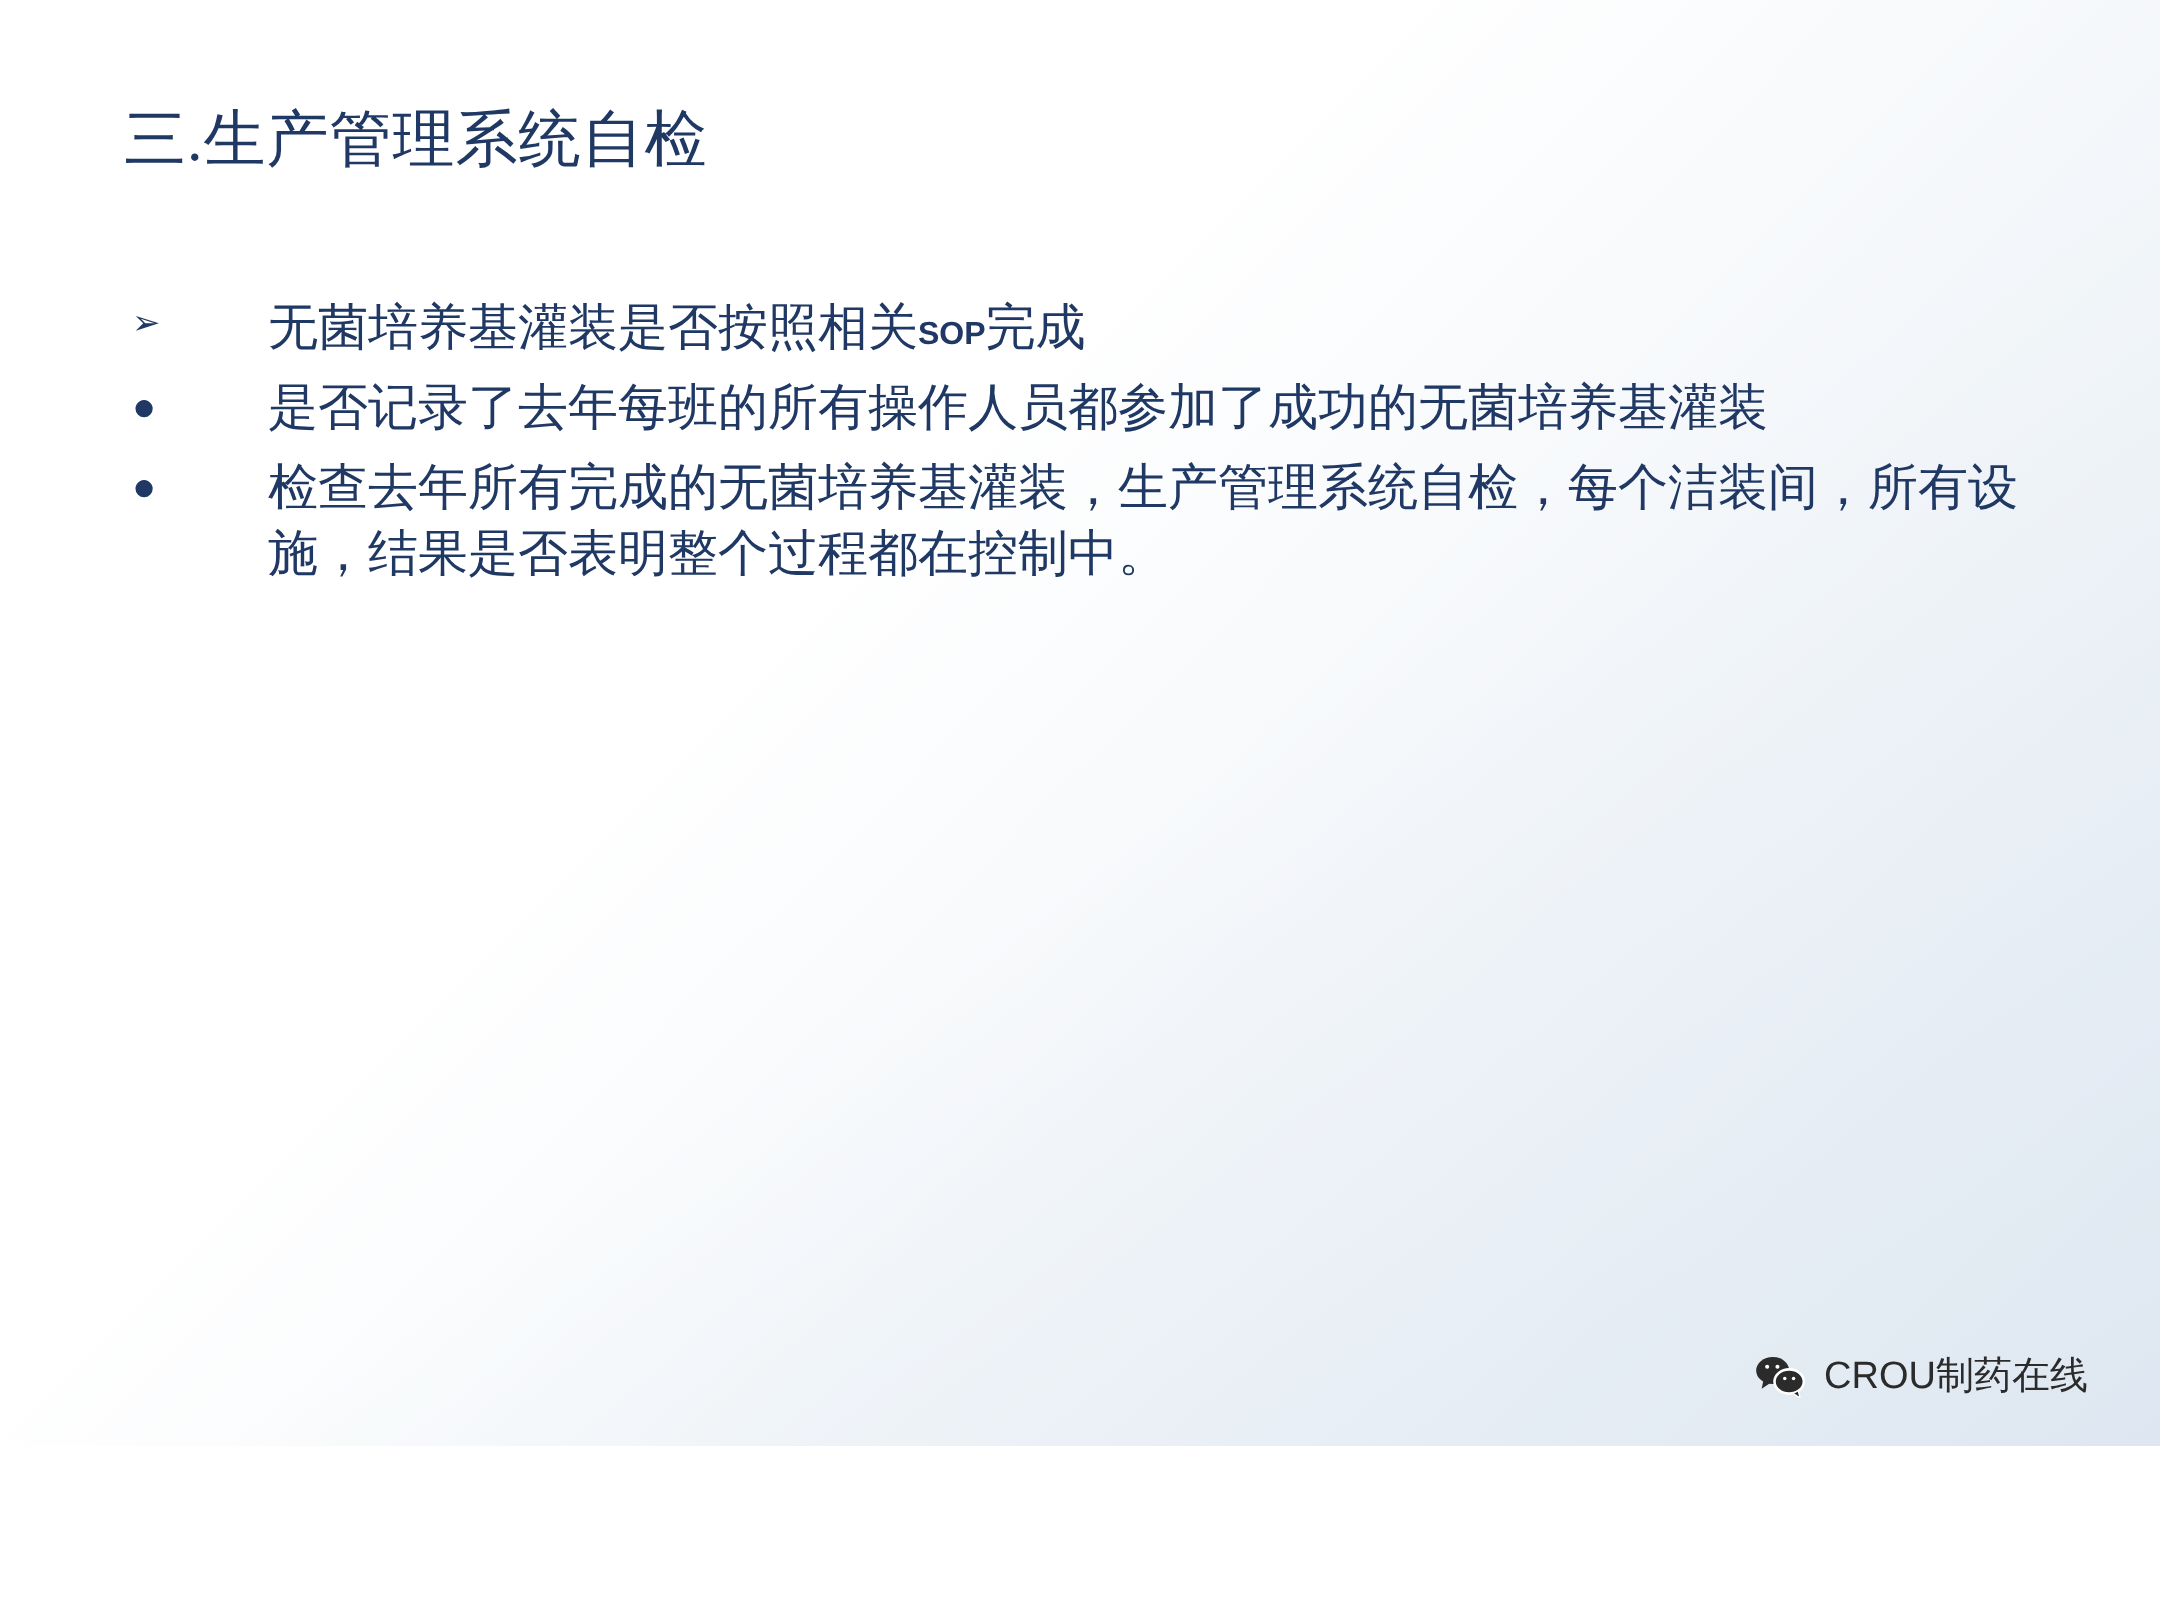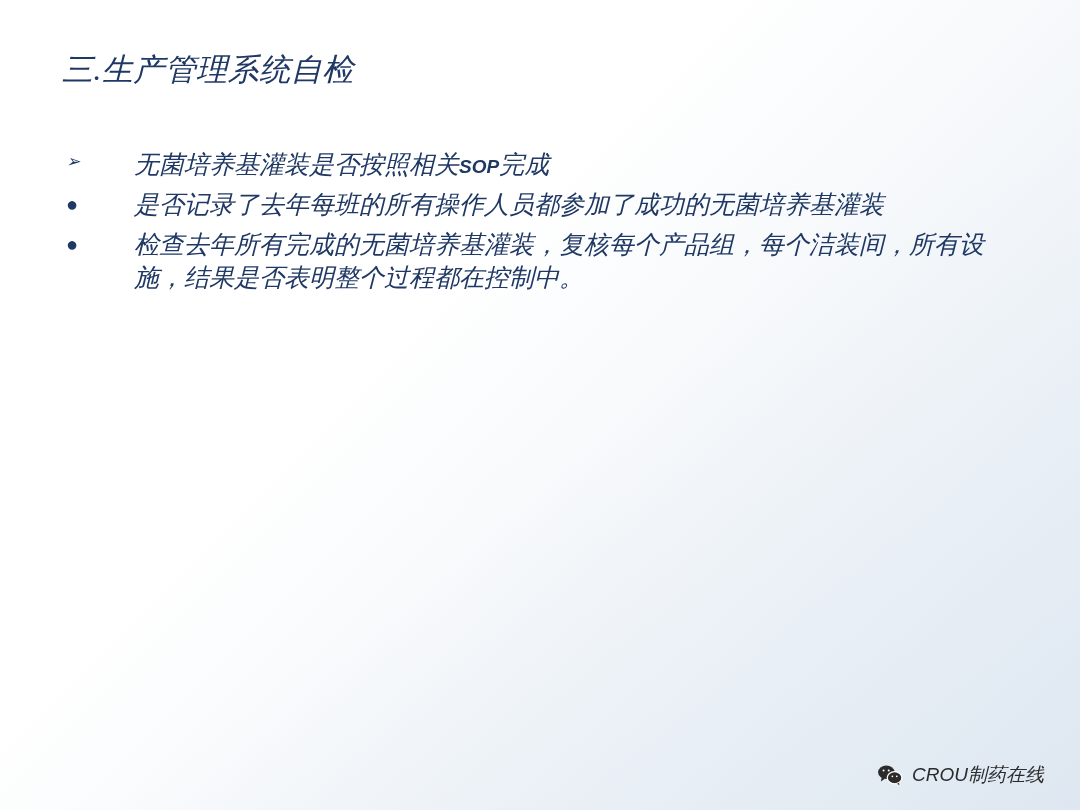--- a/index.html
+++ b/index.html
@@ -16,11 +16,10 @@
   .slide {
     position: relative;
     width: 1080px;
-    height: 810px;
+    height: 723px;
     background: linear-gradient(135deg, #ffffff 0%, #ffffff 38%, #f4f7fa 62%, #e8eef5 100%);
     box-sizing: border-box;
     overflow: hidden;
-    font-style: italic;
   }
   .slide::before {
     content: "";

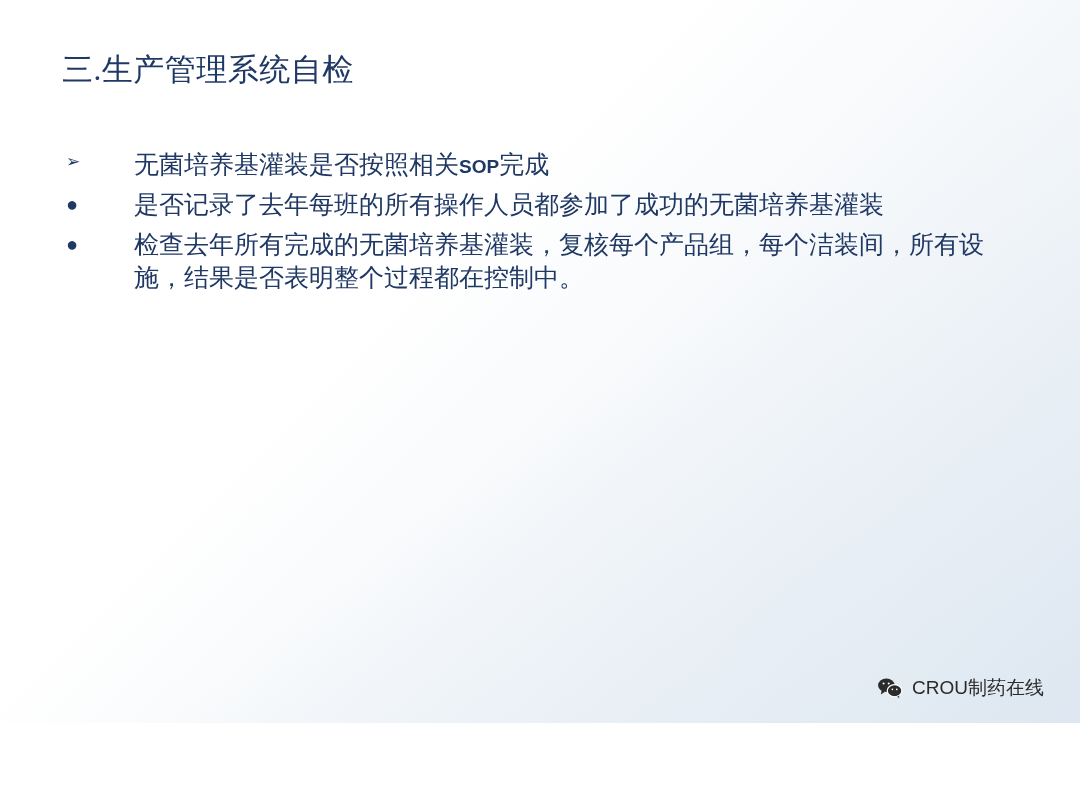--- a/index.html
+++ b/index.html
@@ -84,7 +84,7 @@
   .bullet .text .latin {
     font-family: "Liberation Sans", sans-serif;
     font-weight: bold;
-    font-size: 19px;
+    font-size: 16px;
     text-align: center;
   }
   .footer {

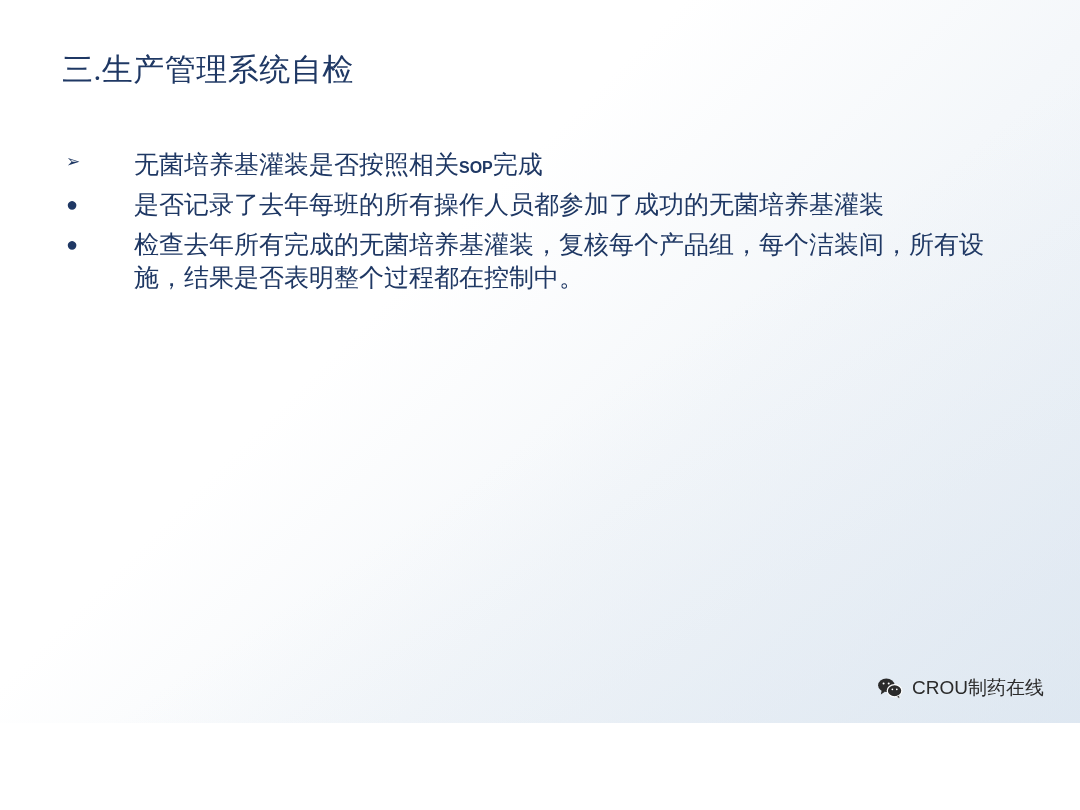--- a/index.html
+++ b/index.html
@@ -130,7 +130,7 @@
 
       <li class="bullet">
         <span class="marker dot">●</span>
-        <span class="text"><span>检查去年所有完成的无菌培养基灌装，复核每个产品组，每个洁装间，所有设施，结果是否表明整个过程都在控制中。</span></span>
+        <span class="text"><span>检查去年所有完成的无菌培养基灌装，生产管理系统自检，每个洁装间，所有设施，结果是否表明整个过程都在控制中。</span></span>
       </li>
 
     </ul>

